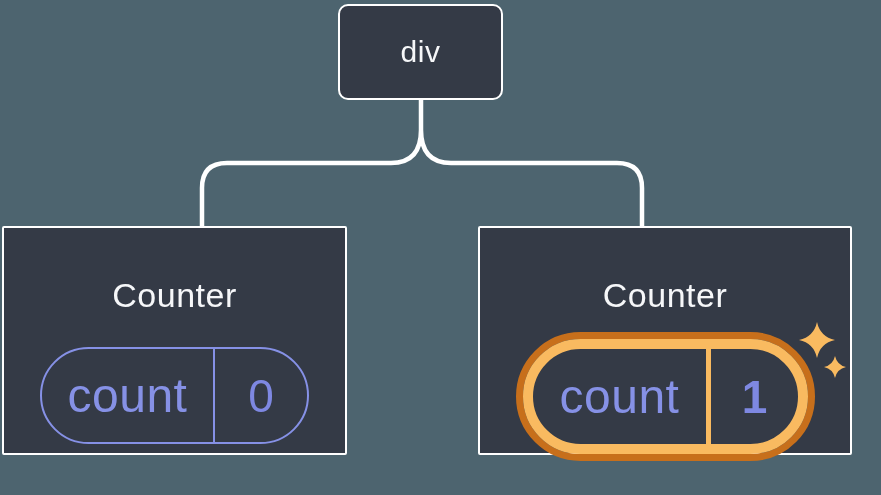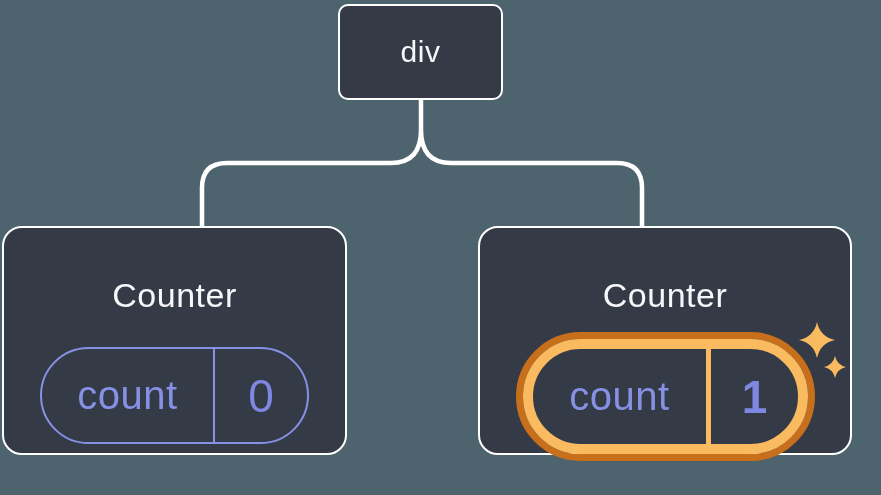--- a/index.html
+++ b/index.html
@@ -44,7 +44,7 @@
     letter-spacing: 0.5px;
   }
   .component-card {
-    border-radius: 20px;
+    border-radius: 2px;
     height: 229px;
   }
   .card-left  { left: 2px;   top: 226px; width: 345px; }

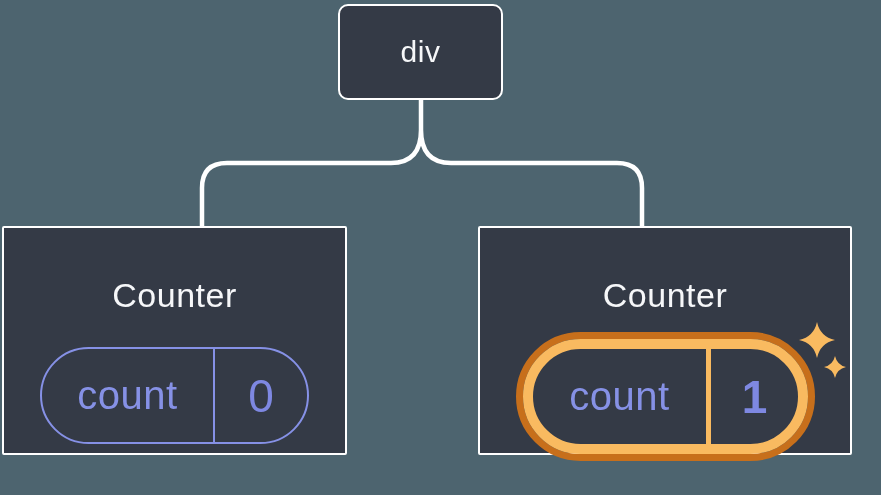--- a/index.html
+++ b/index.html
@@ -76,7 +76,7 @@
   }
   .state-label-text {
     color: var(--state-purple);
-    font-size: 40px;
+    font-size: 48px;
     letter-spacing: 0.5px;
   }
   .state-value-text {

